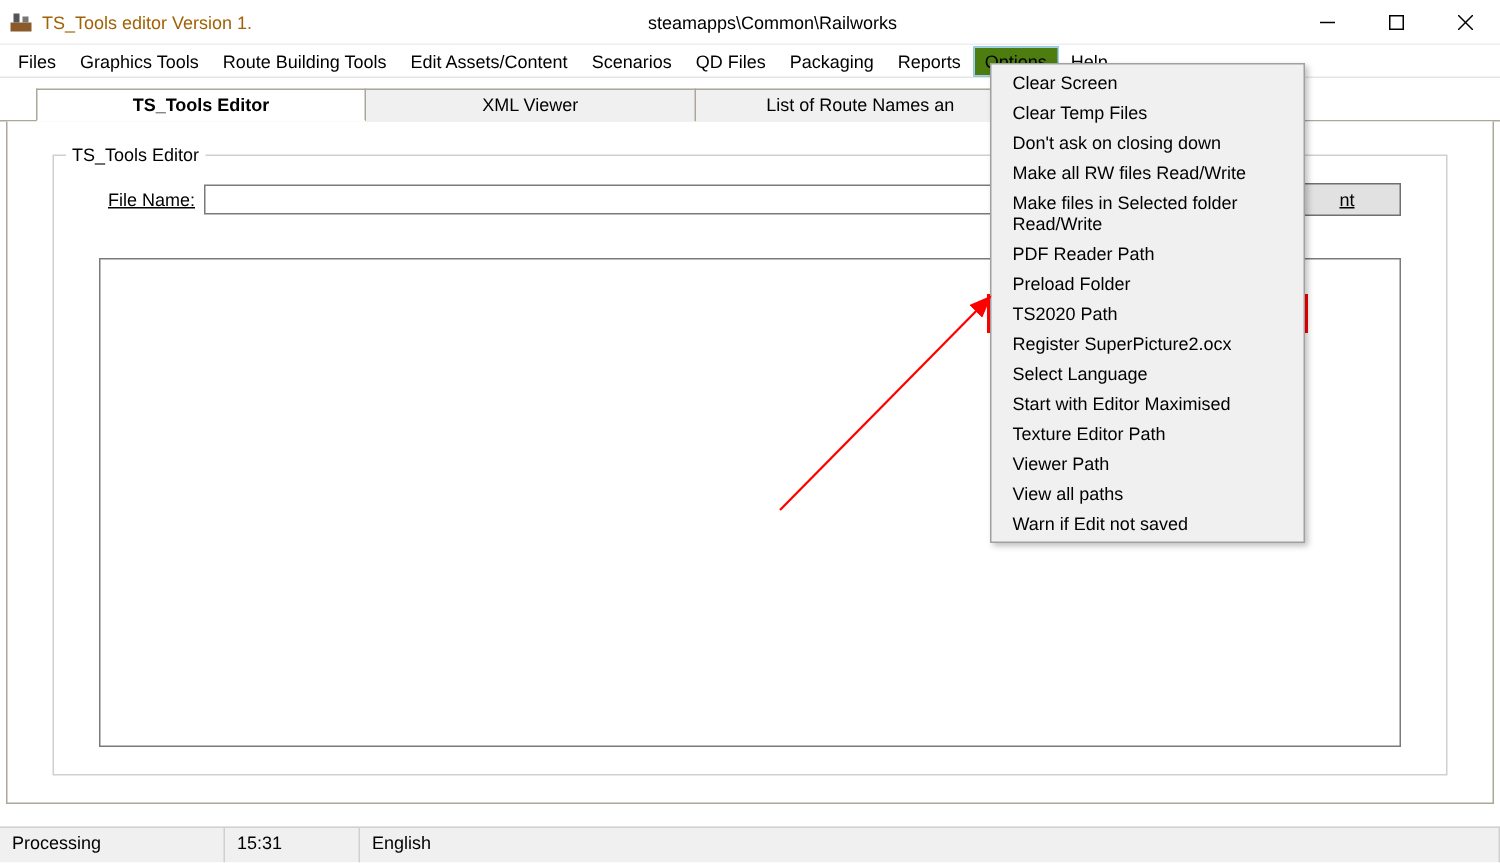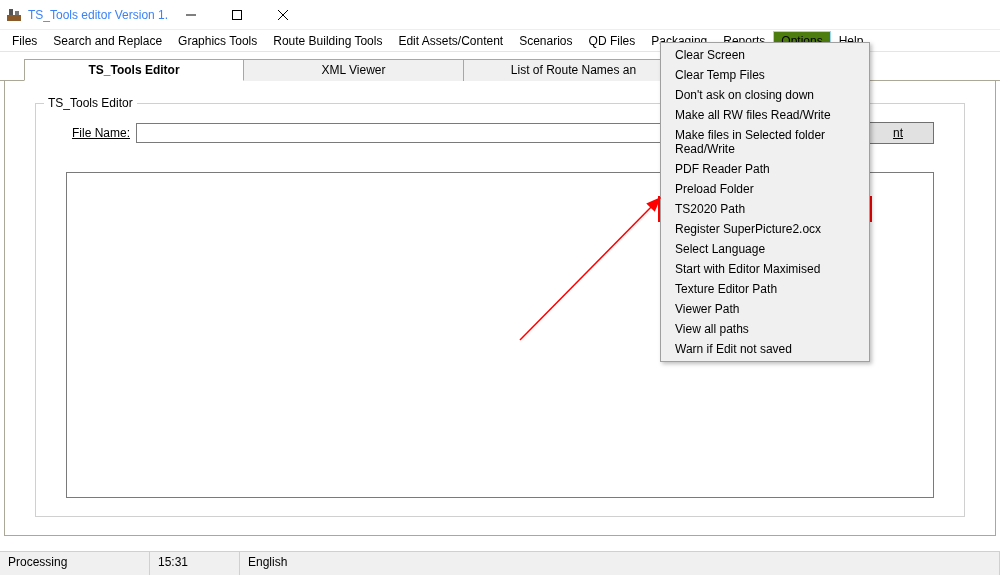--- a/index.html
+++ b/index.html
@@ -8,7 +8,7 @@
   
   .titlebar { height: 30px; display: flex; align-items: center; padding: 0 0 0 6px; background: #fff; border-bottom: 1px solid #eee; }
   .titlebar .app-icon { width: 16px; height: 16px; margin-right: 6px; display:inline-block; }
-  .titlebar .title-left { font-size: 12px; color: #3b82f6; }
+  .titlebar .title-left { font-size: 12px; color: #a16207; }
   .titlebar .title-center { flex: 1; text-align: center; font-size: 12px; color: #000; }
   .titlebar .win-controls { display: flex; height: 100%; }
   .titlebar .win-btn { width: 46px; height: 100%; display:flex; align-items:center; justify-content:center; cursor:pointer; }

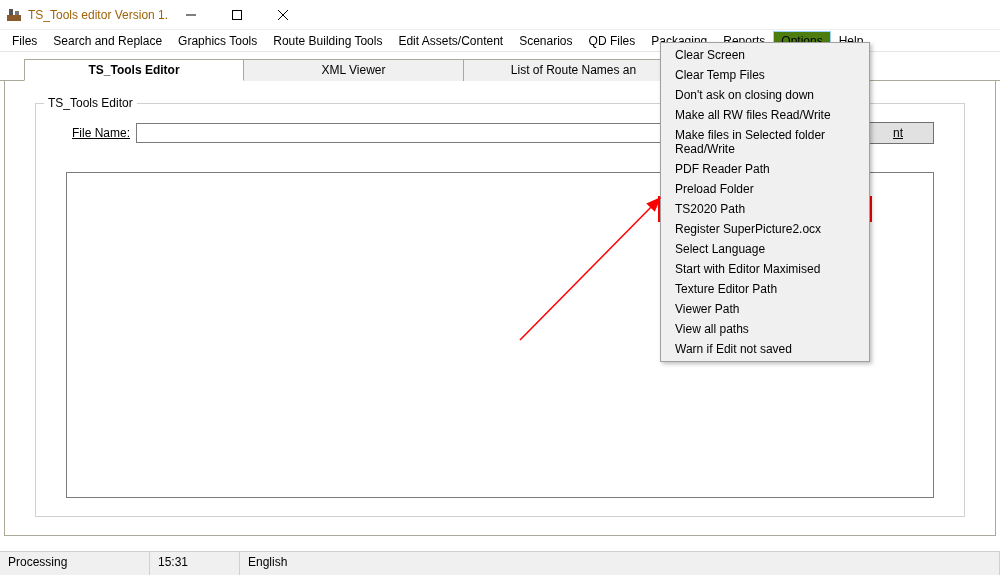--- a/index.html
+++ b/index.html
@@ -66,6 +66,7 @@
       </svg>
   </span>
   <span class="title-left">TS_Tools editor  Version 1.</span>
+  <span class="title-center">steamapps\Common\Railworks</span>
   <div class="win-controls">
     <div class="win-btn">
         <svg viewBox="0 0 10 10">

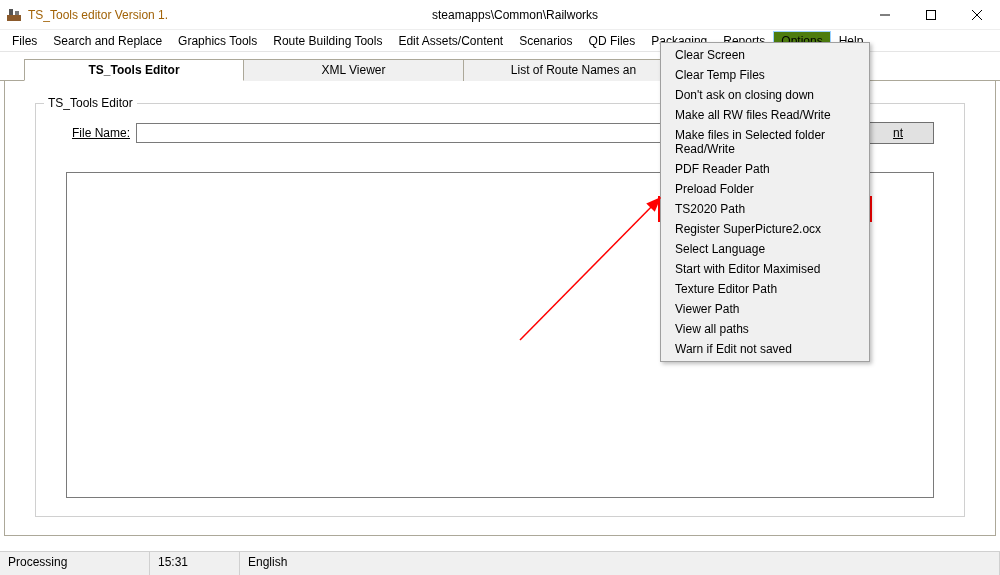--- a/index.html
+++ b/index.html
@@ -89,7 +89,6 @@
 
 <div class="menubar" id="menubar">
     <div class="menu-item">Files</div>
-    <div class="menu-item">Search and Replace</div>
     <div class="menu-item">Graphics Tools</div>
     <div class="menu-item">Route Building Tools</div>
     <div class="menu-item">Edit Assets/Content</div>

